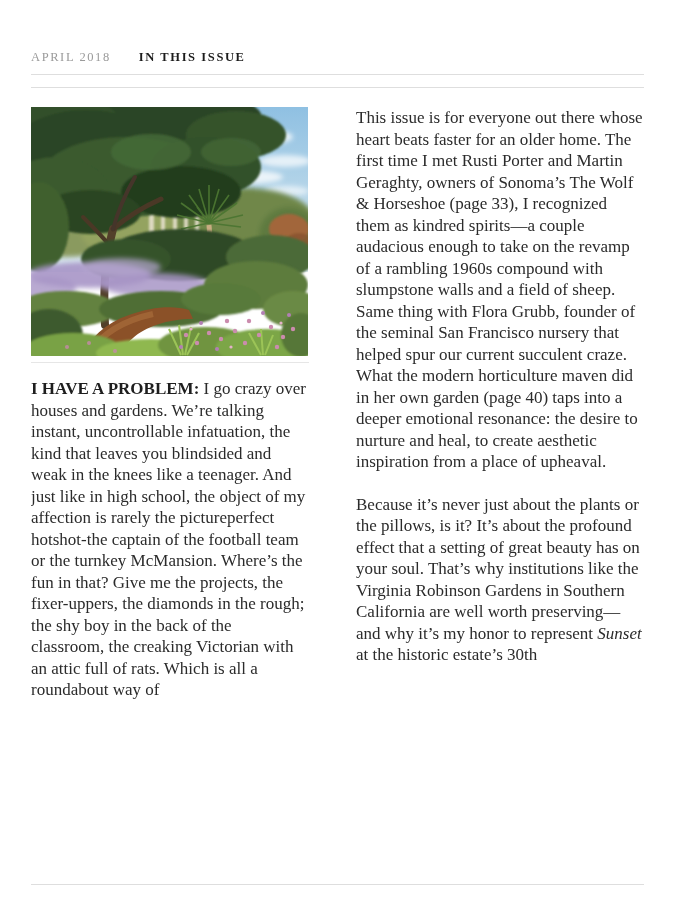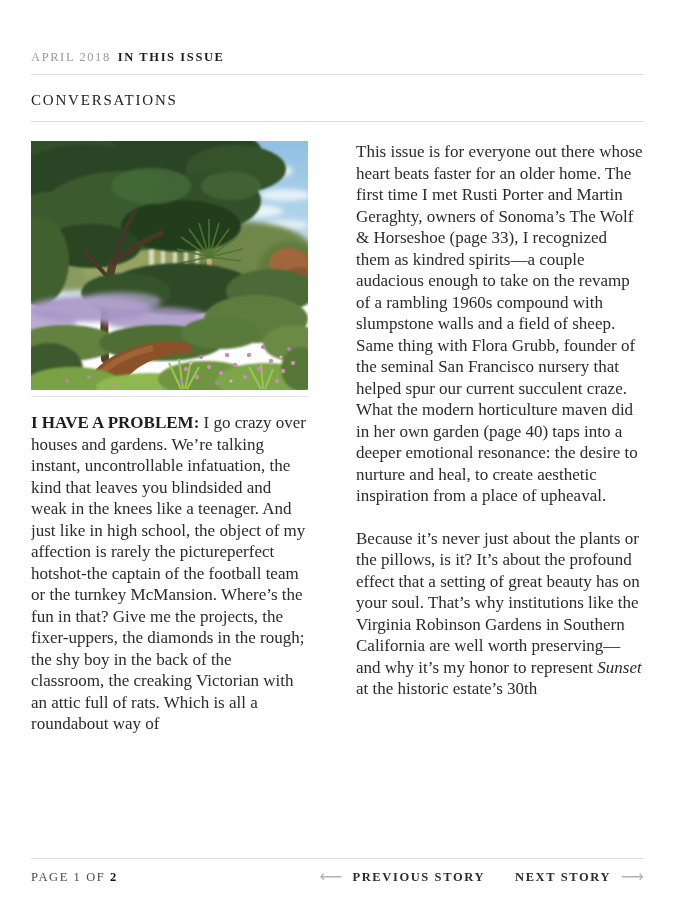--- a/index.html
+++ b/index.html
@@ -23,7 +23,7 @@
     align-items:baseline;
   }
   .topbar .date { color:#9a9a9a; font-weight:400; }
-  .topbar .issue-link { color:#1c1c1c; font-weight:700; text-decoration:none; cursor:pointer; }
+  .topbar .issue-link { color:#1c1c1c; font-weight:700; text-decoration:none; cursor:pointer;margin-left:21px; }
 
   hr.rule { border:none; border-top:1px solid #dedede; margin-top:9px; }
   hr.rule.thin { border-top-color:#e6e6e6; }

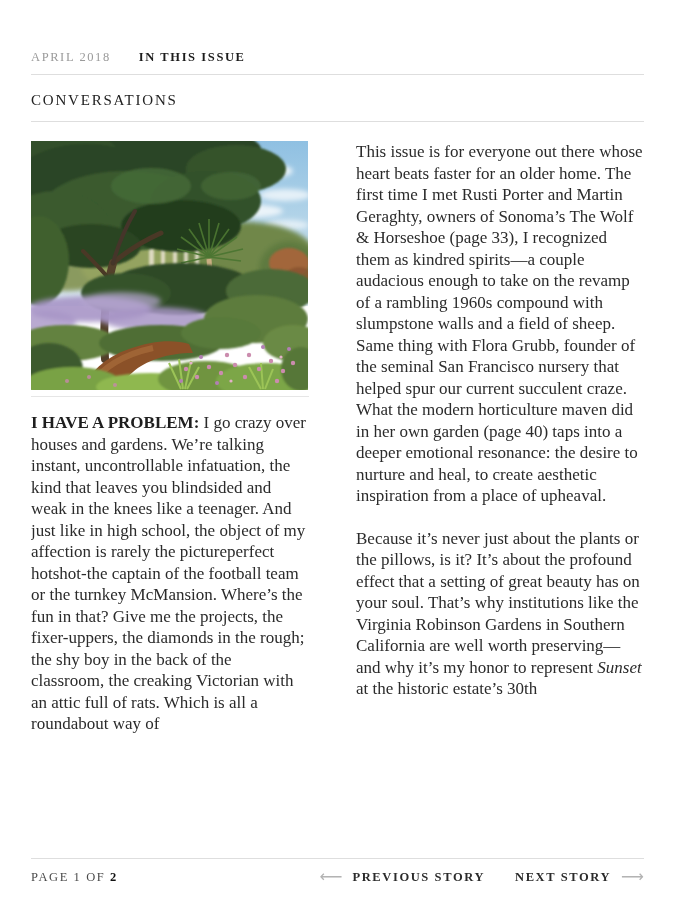--- a/index.html
+++ b/index.html
@@ -130,7 +130,6 @@
   <hr class="rule">
 
   <div class="titleblock">
-    <div class="kicker">CONVERSATIONS</div>
   </div>
   <hr class="rule title-div">
 

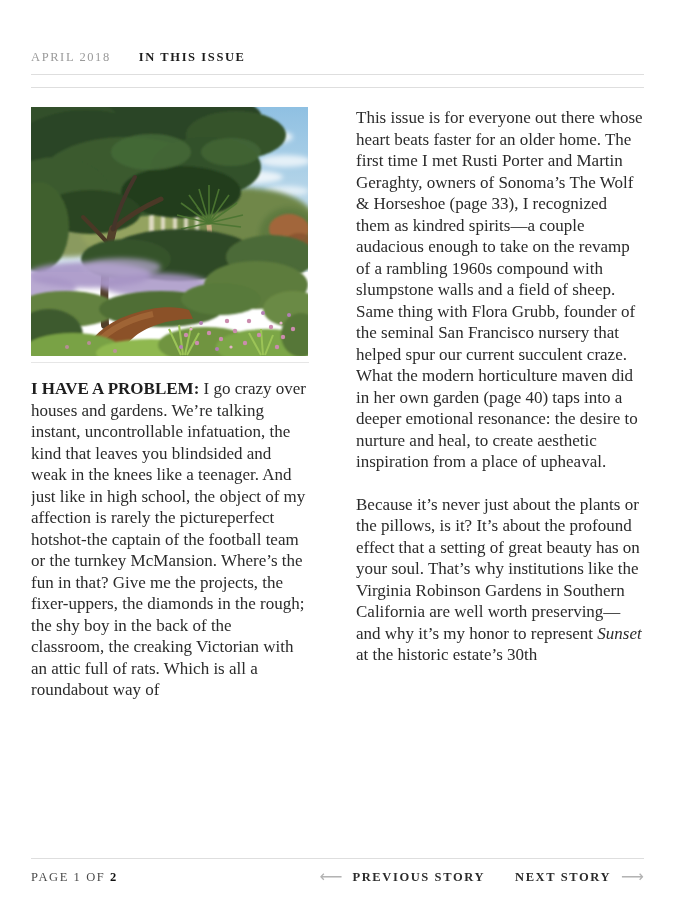--- a/index.html
+++ b/index.html
@@ -316,19 +316,6 @@
 
   <div class="footer">
     <hr class="rule">
-    <div class="footrow">
-      <div class="pageind"><span>PAGE 1 OF </span><strong>2</strong></div>
-      <div class="navlinks">
-        <a class="nav prev">
-          <span class="arrow">⟵</span>
-          <span class="navlabel">PREVIOUS STORY</span>
-        </a>
-        <a class="nav next">
-          <span class="navlabel">NEXT STORY</span>
-          <span class="arrow">⟶</span>
-        </a>
-      </div>
-    </div>
   </div>
 
 </div>

